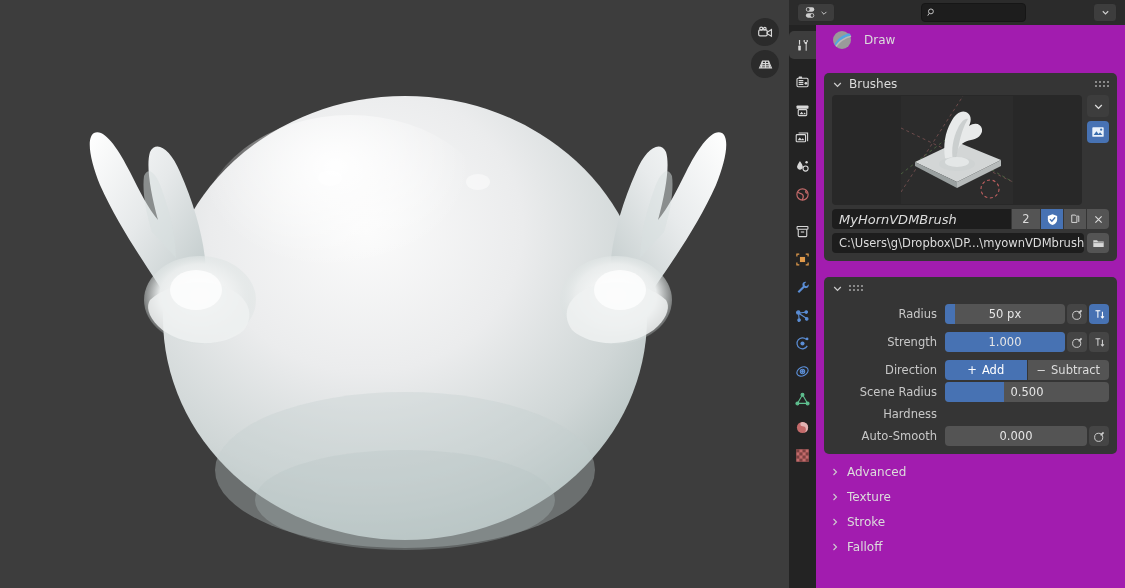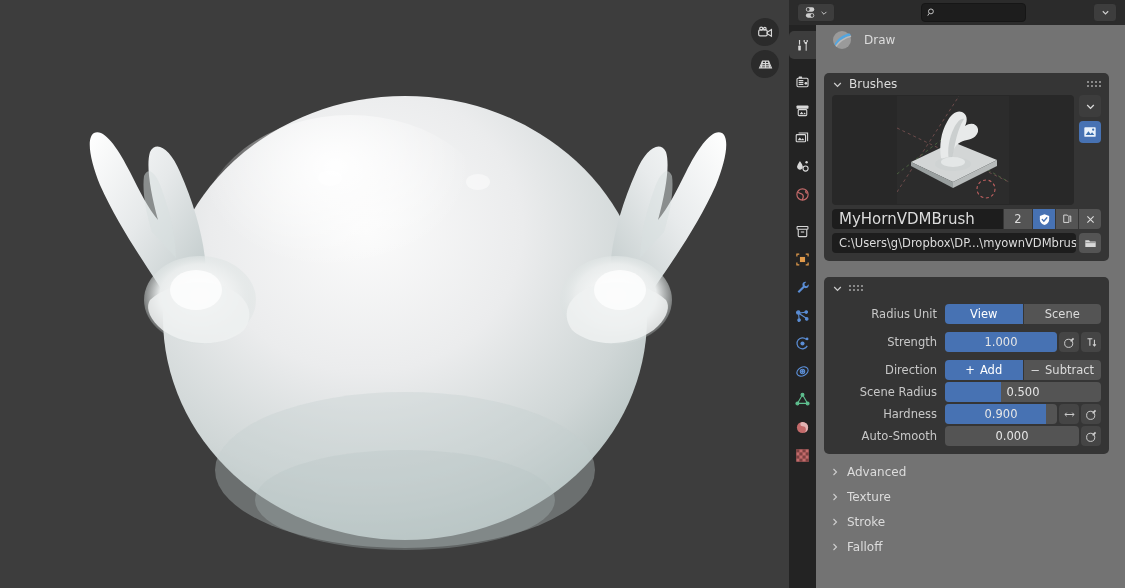--- a/index.html
+++ b/index.html
@@ -74,7 +74,7 @@
 
   
   .prop-main {
-    flex: 1; background: #737373; padding: 0 8px 0 0; overflow: hidden;
+    flex: 1; background: #a21caf; padding: 0 0 0 0; overflow: hidden;
   }
 
   .brush-head {

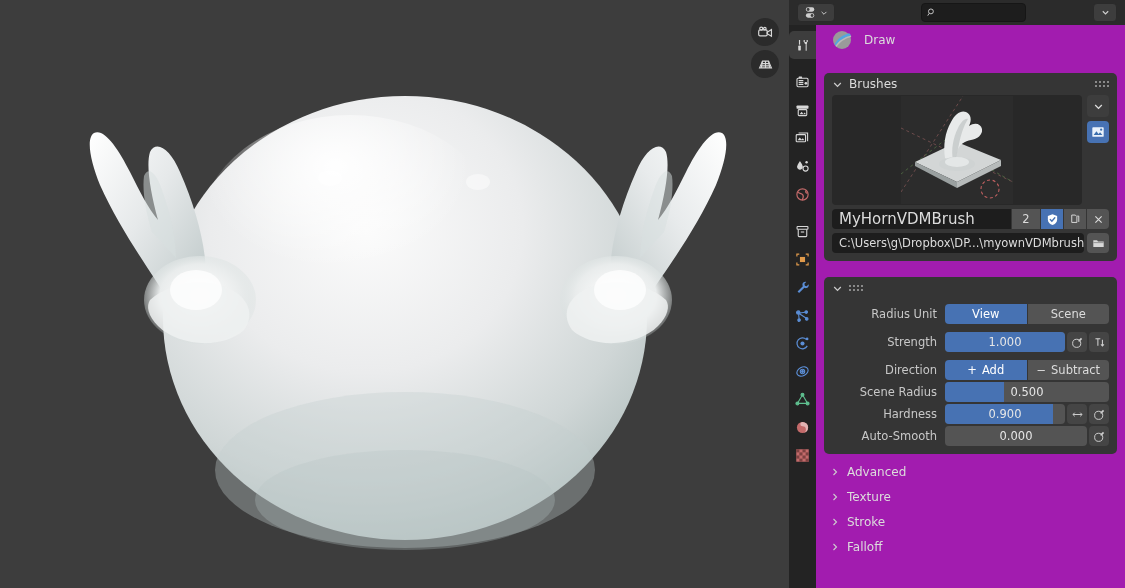--- a/index.html
+++ b/index.html
@@ -116,7 +116,7 @@
   .name-field {
     flex: 1; background: #1d1d1d; border-radius: 4px 0 0 4px;
     display: flex; align-items: center; padding: 0 7px;
-    color: #dcdcdc; font-size: 15px;
+    color: #dcdcdc; font-size: 13px; font-style: italic;
   }
   .count-box {
     width: 28px; background: #545454; display: flex; align-items: center;

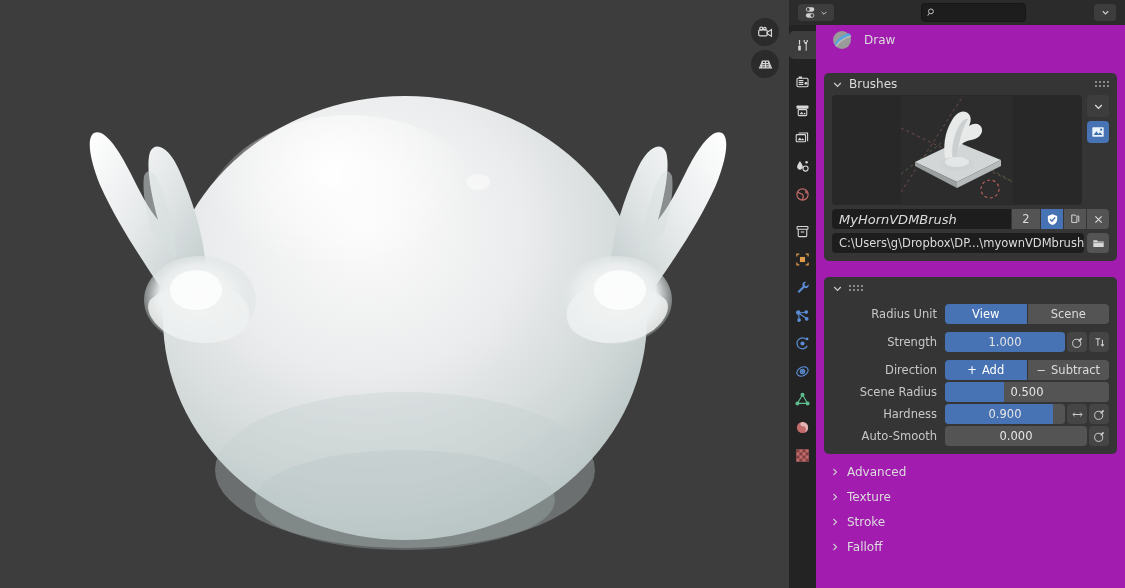--- a/index.html
+++ b/index.html
@@ -609,6 +609,28 @@
 
           <div class="panel-body" style="padding-top:3px">
 
+            <div class="srow">
+              <div class="slabel">Radius</div>
+              <div class="sctl">
+                <div class="slider">
+                  <div class="fill" style="width:8%"></div>
+                  <span class="txt">50 px</span>
+                </div>
+                <div class="icon-btn">
+                  <svg width="13" height="13" viewBox="0 0 16 16" fill="none" stroke="#cfcfcf" stroke-width="1.2">
+                    <circle cx="7" cy="9" r="5"></circle>
+                    <path d="M9.4 6.6 L13 3" stroke-width="2"></path>
+                  </svg>
+                </div>
+                <div class="icon-btn on">
+                  <svg width="13" height="13" viewBox="0 0 16 16" fill="none" stroke="#ffffff" stroke-width="1.3">
+                    <path d="M3 3.4 H9"></path>
+                      <path d="M6 3.4 V12"></path>
+                    <path d="M11.6 4.6 V12 M9.8 10.4 L11.6 12.4 L13.4 10.4"></path>
+                  </svg>
+                </div>
+              </div>
+            </div>
 
             <div class="srow">
               <div class="slabel">Radius Unit</div>

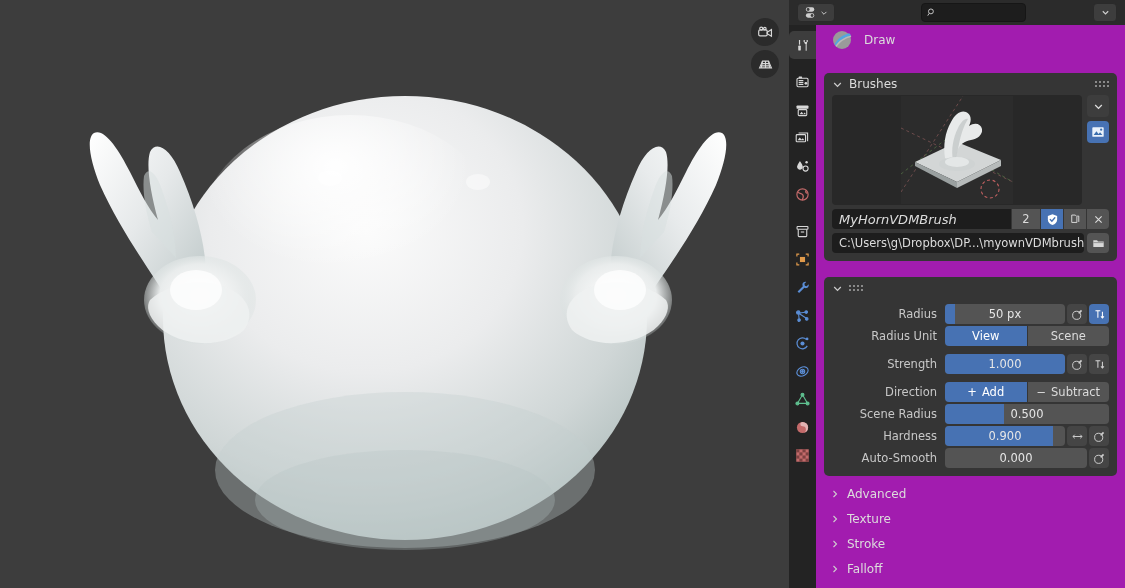--- a/index.html
+++ b/index.html
@@ -632,19 +632,6 @@
               </div>
             </div>
 
-            <div class="srow">
-              <div class="slabel">Radius Unit</div>
-              <div class="sctl">
-                <div class="seg">
-                  <div class="seg-btn on">
-                    <span>View</span>
-                  </div>
-                  <div class="seg-btn">
-                    <span>Scene</span>
-                  </div>
-                </div>
-              </div>
-            </div>
 
             <div class="srow" style="margin-top:8px">
               <div class="slabel">Strength</div>

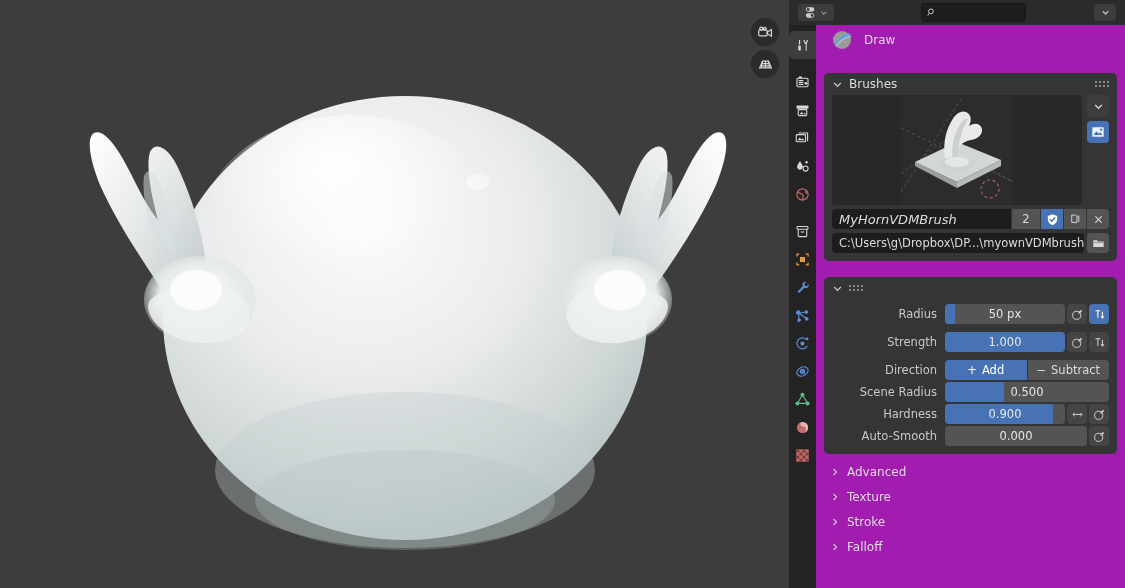--- a/index.html
+++ b/index.html
@@ -684,25 +684,6 @@
 
             <div class="srow">
               <div class="slabel">Hardness</div>
-              <div class="sctl">
-                <div class="slider">
-                  <div class="fill" style="width:90%"></div>
-                  <span class="txt">0.900</span>
-                </div>
-                <div class="icon-btn">
-                  <svg width="13" height="13" viewBox="0 0 16 16" fill="none" stroke="#cfcfcf" stroke-width="1.2">
-                    <path d="M2.6 8 H13.4"></path>
-                    <path d="M4.6 5.8 L2.4 8 L4.6 10.2"></path>
-                    <path d="M11.4 5.8 L13.6 8 L11.4 10.2"></path>
-                  </svg>
-                </div>
-                <div class="icon-btn">
-                  <svg width="13" height="13" viewBox="0 0 16 16" fill="none" stroke="#cfcfcf" stroke-width="1.2">
-                    <circle cx="7" cy="9" r="5"></circle>
-                    <path d="M9.4 6.6 L13 3" stroke-width="2"></path>
-                  </svg>
-                </div>
-              </div>
             </div>
 
             <div class="srow">

